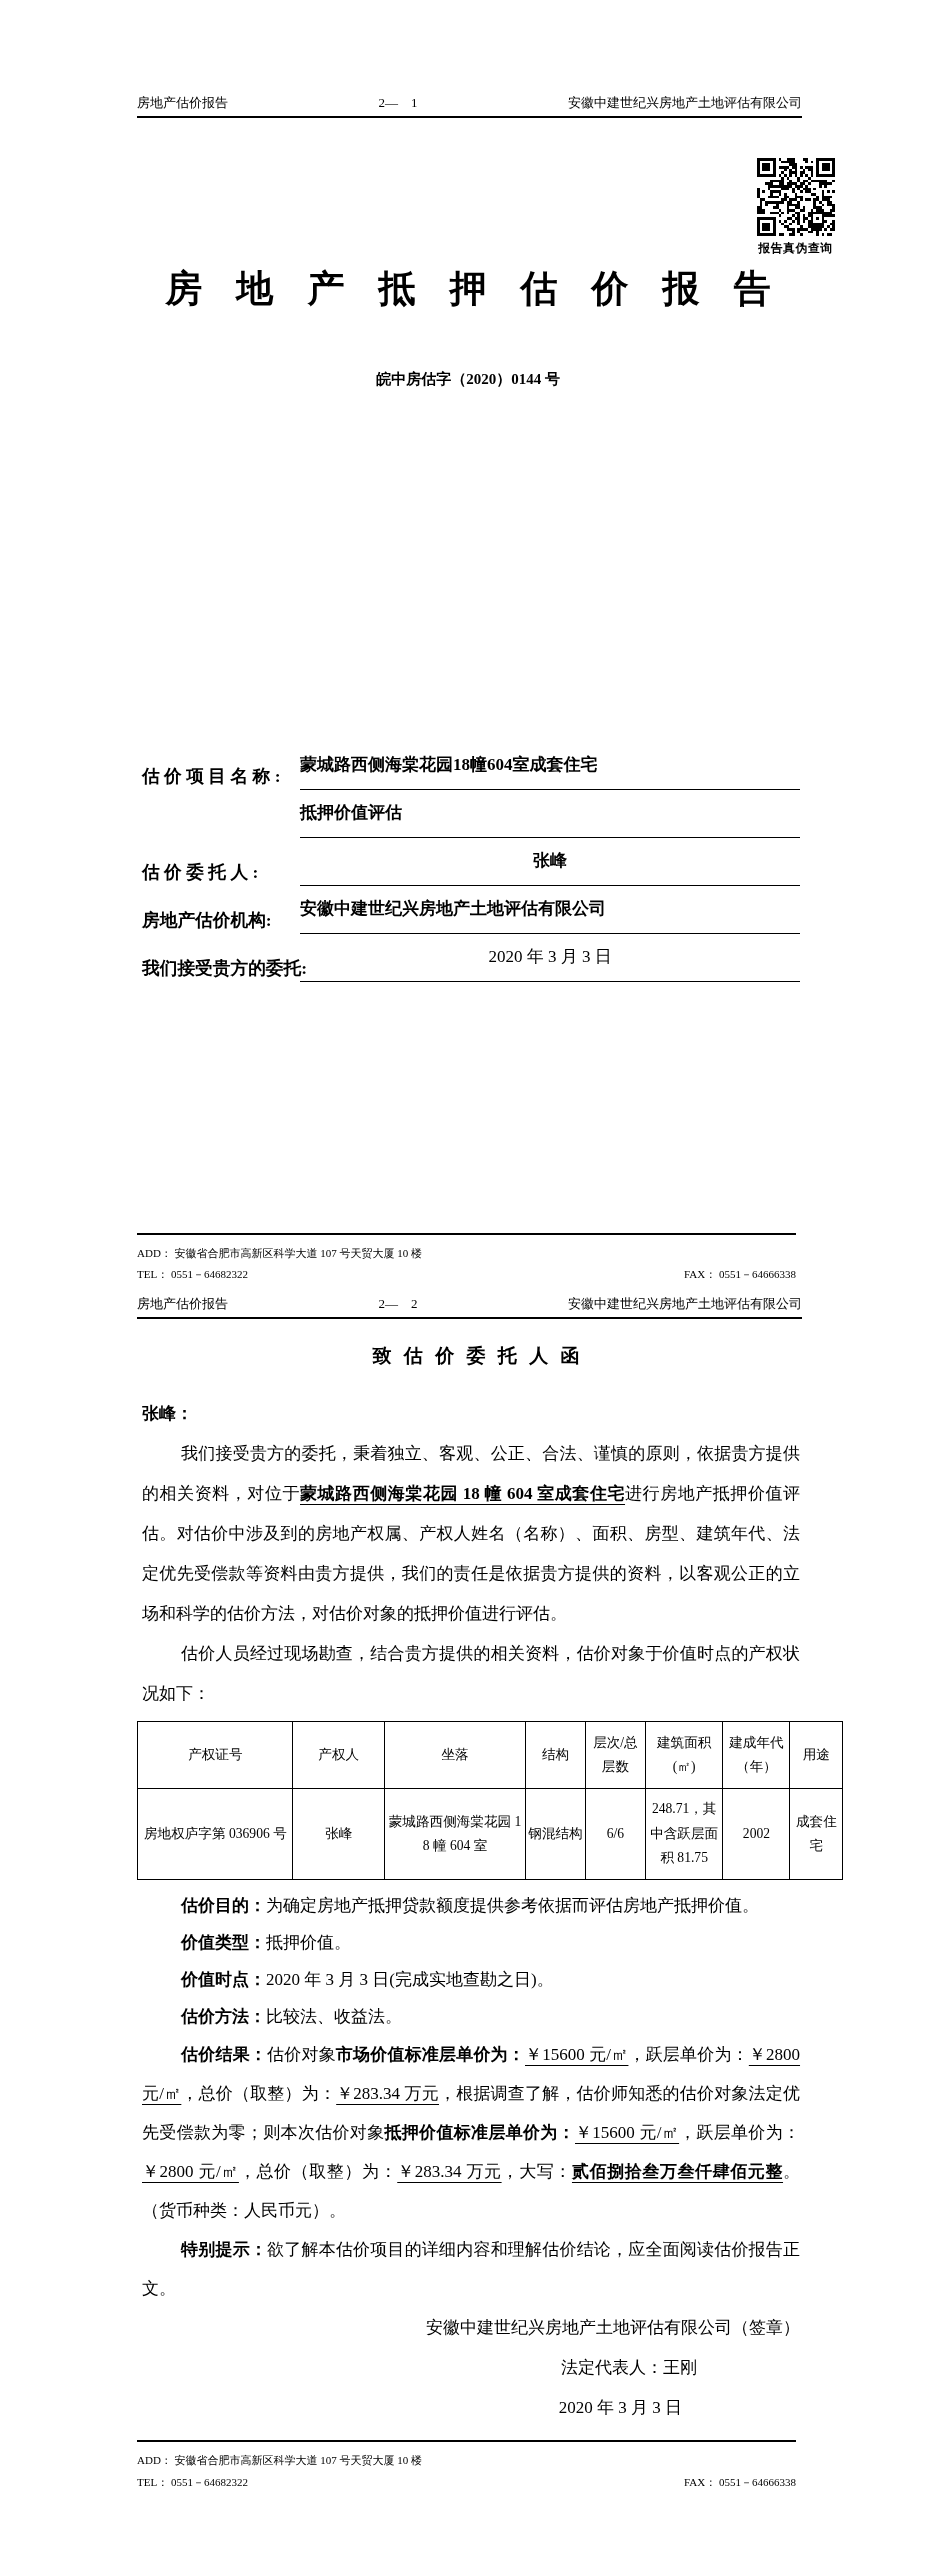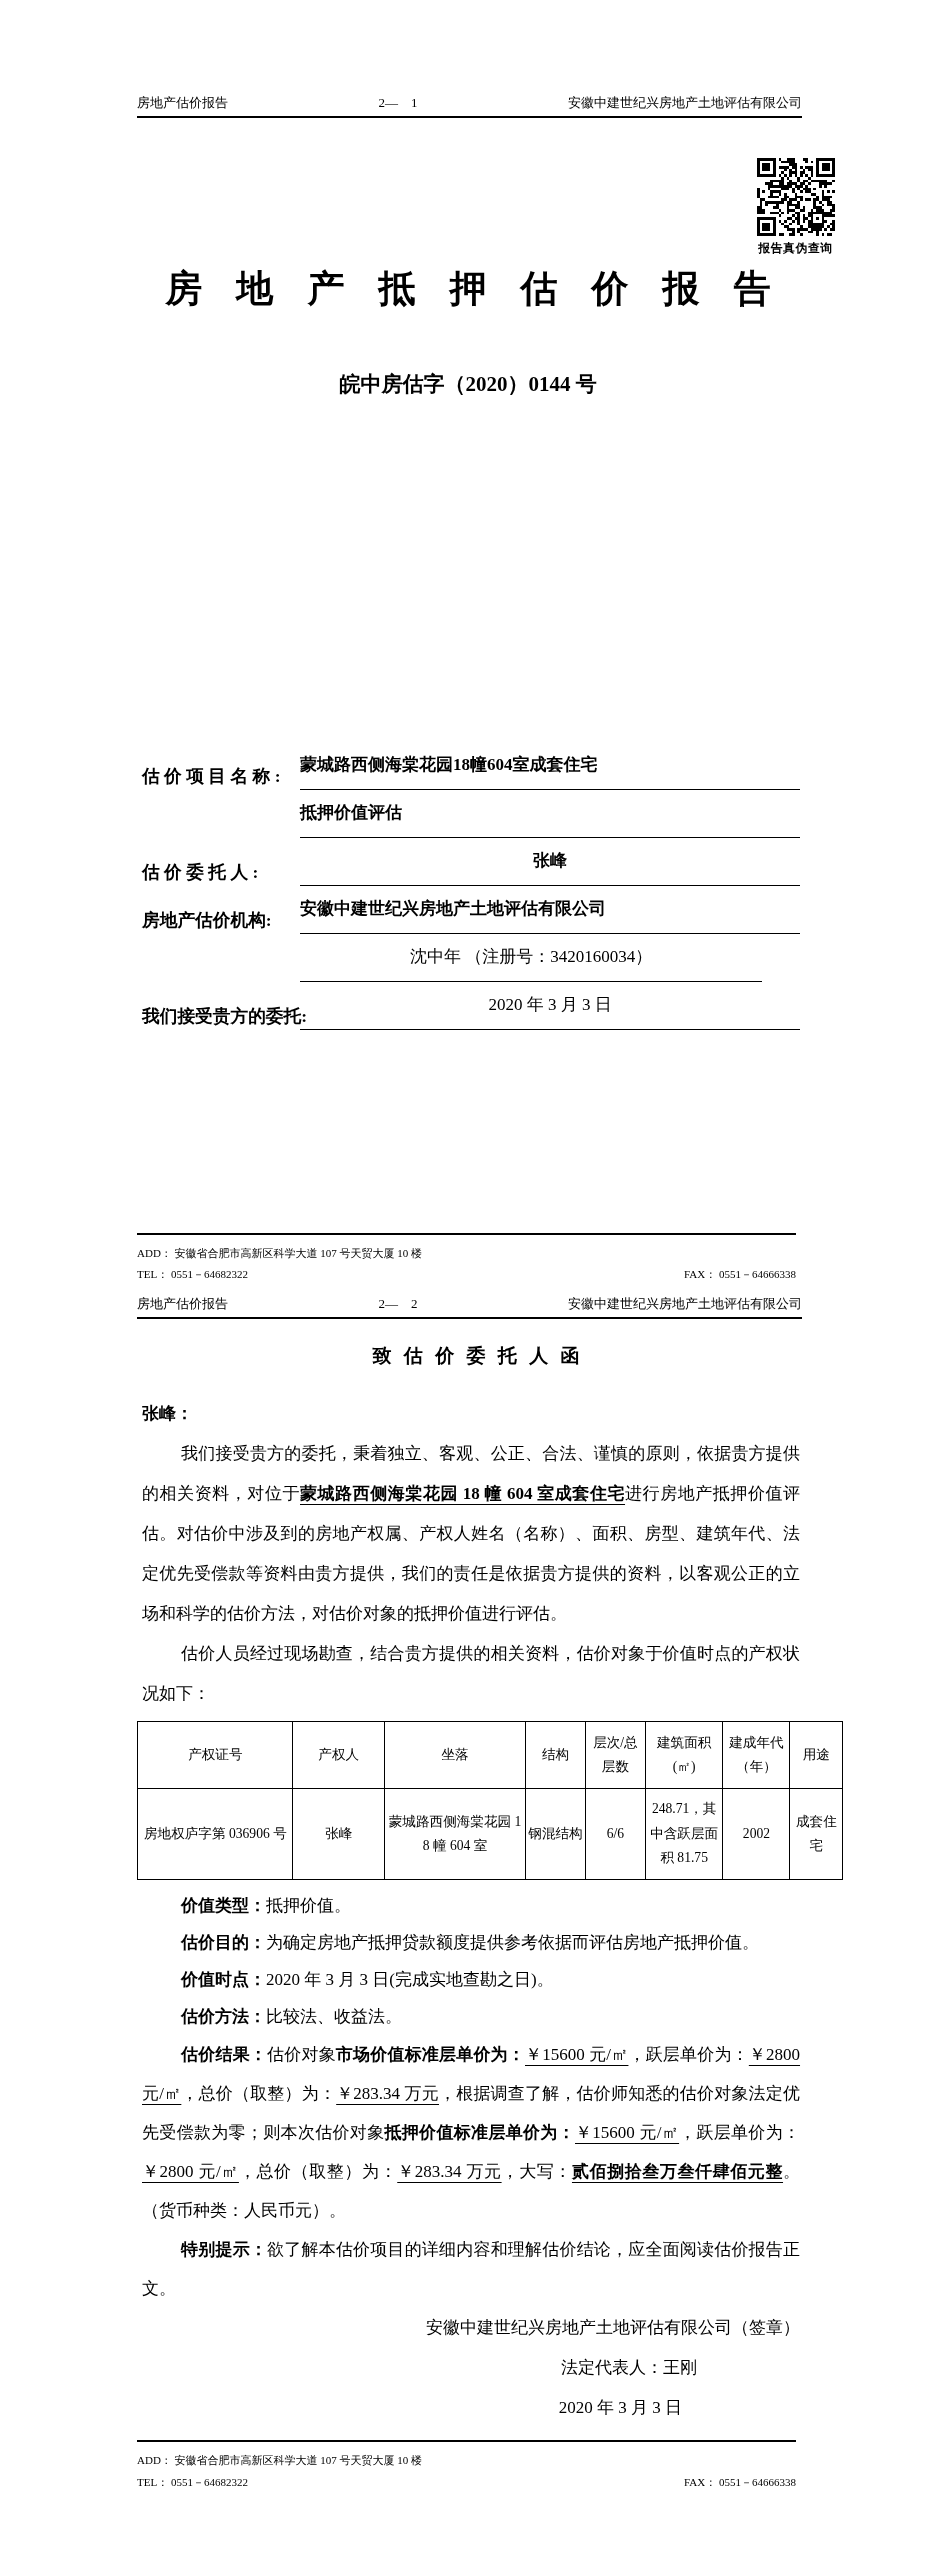--- a/index.html
+++ b/index.html
@@ -34,7 +34,7 @@
   }
   .p1-docnum {
     position:absolute; top:370px; left:0; width:100%;
-    text-align:center; font-size:21px; font-weight:bold;
+    text-align:center; font-size:15px; font-weight:bold;
   }
 
   

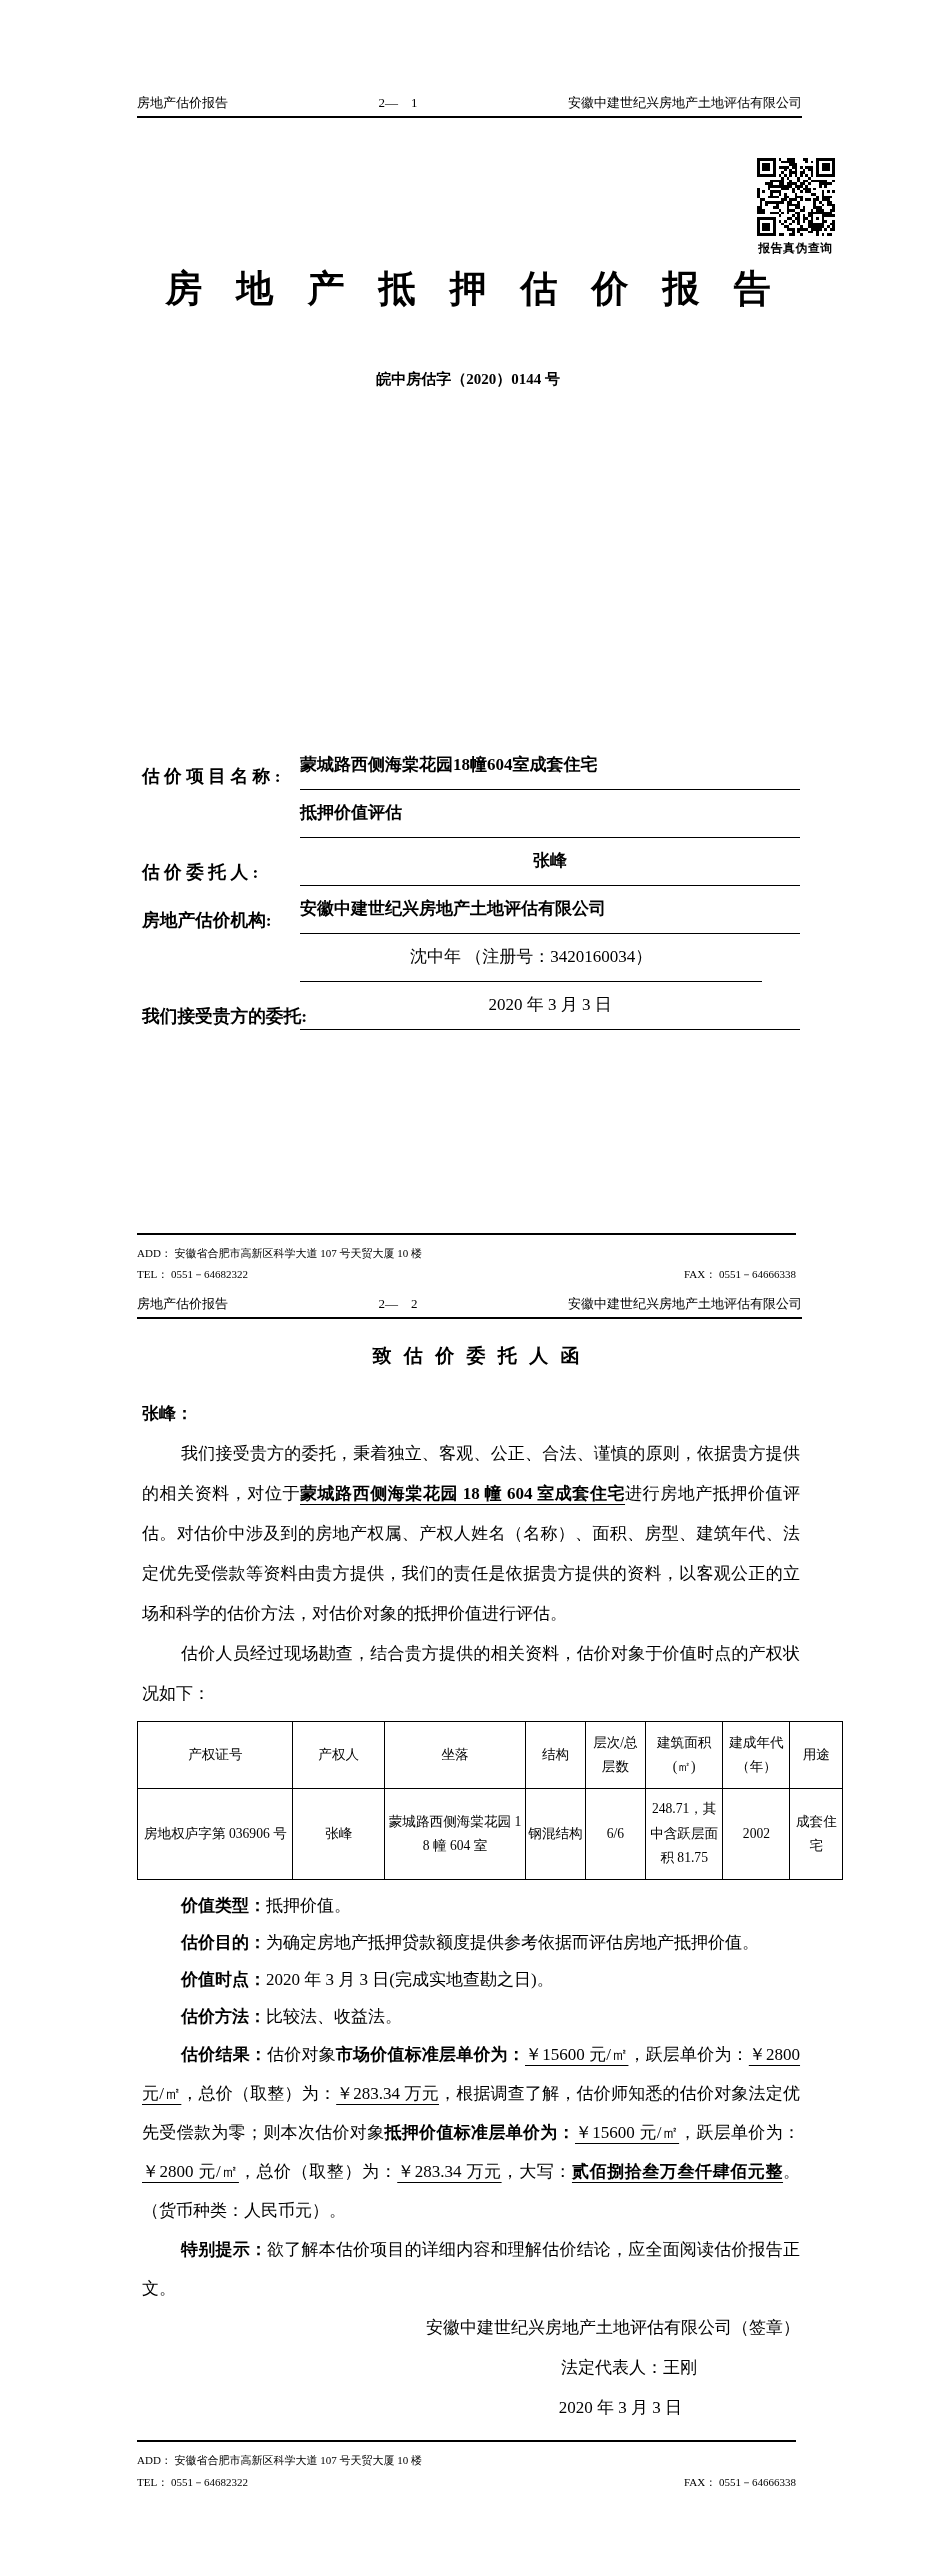--- a/index.html
+++ b/index.html
@@ -152,10 +152,6 @@
     <div class="frow">
       <span class="flabel">房地产估价机构:</span>
       <span class="fvalue bold left">安徽中建世纪兴房地产土地评估有限公司</span>
-    </div>
-    <div class="frow">
-      <span class="fspacer"></span>
-      <span class="fvalue short">沈中年 （注册号：3420160034）</span>
     </div>
     <div class="frow">
       <span class="flabel">我们接受贵方的委托:</span>

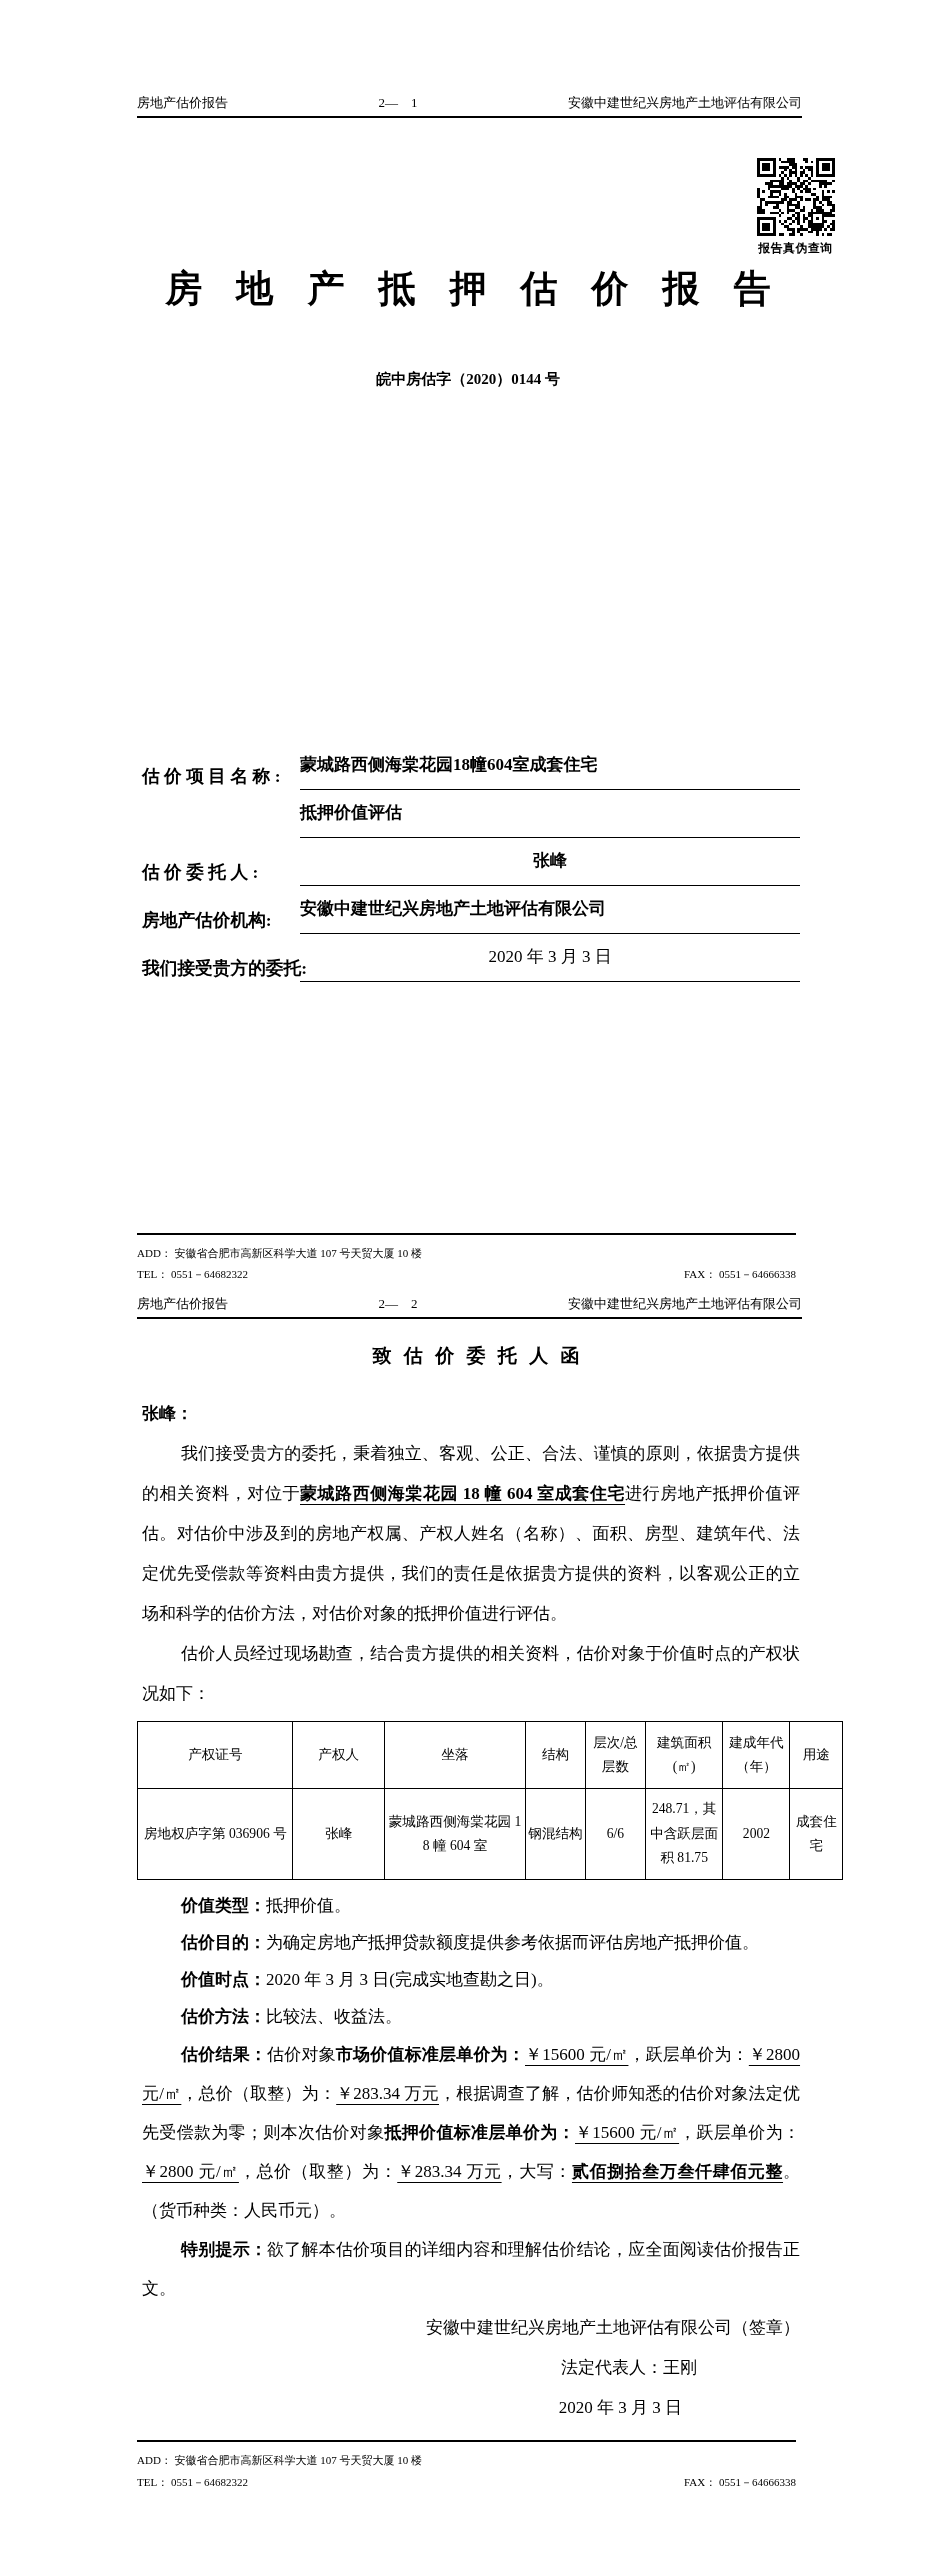--- a/index.html
+++ b/index.html
@@ -226,10 +226,10 @@
     </table>
 
     <div class="sec">
+      <span class="b">估价目的：</span><span>为确定房地产抵押贷款额度提供参考依据而评估房地产抵押价值。</span>
+    </div>
+    <div class="sec">
       <span class="b">价值类型：</span><span>抵押价值。</span>
-    </div>
-    <div class="sec">
-      <span class="b">估价目的：</span><span>为确定房地产抵押贷款额度提供参考依据而评估房地产抵押价值。</span>
     </div>
     <div class="sec">
       <span class="b">价值时点：</span><span>2020 年 3 月 3 日(完成实地查勘之日)。</span>

